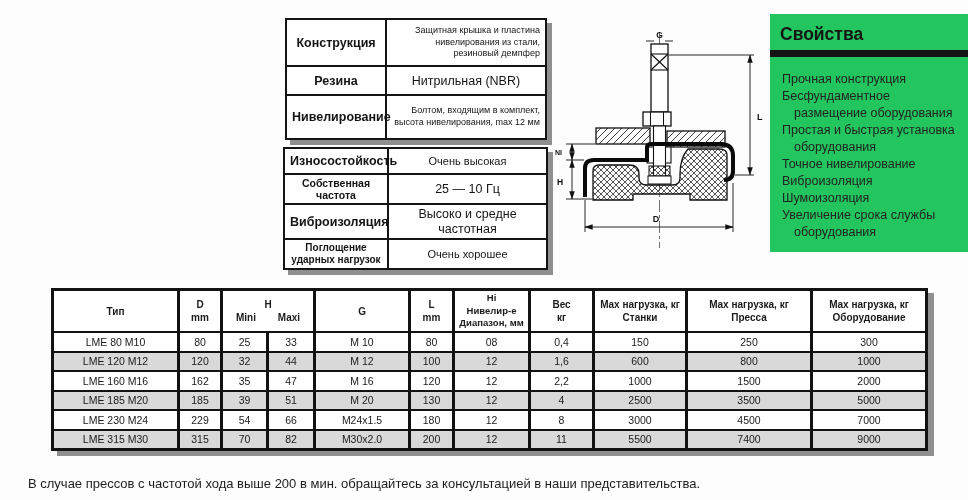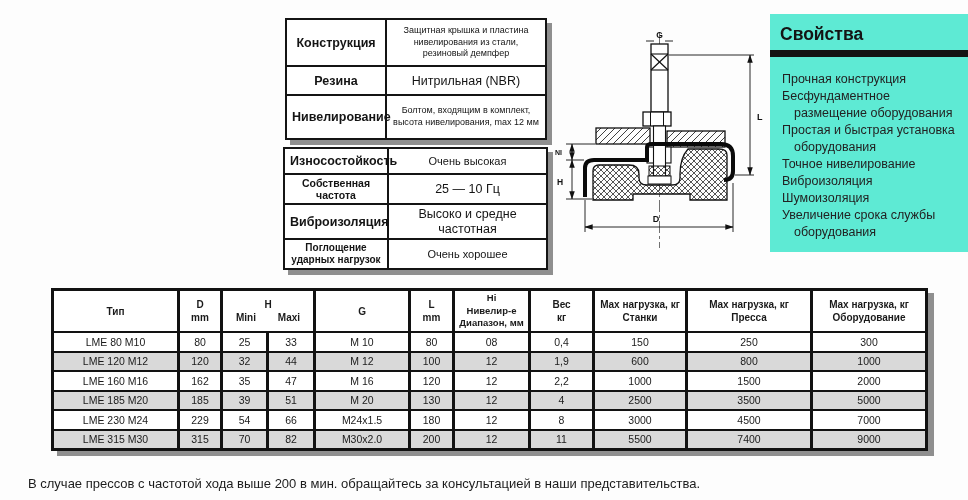--- a/index.html
+++ b/index.html
@@ -21,7 +21,7 @@
   .lab-lg{font-size:12.5px;}
   .lab-md{font-size:10.5px;}
   .lab-sm{font-size:10px;line-height:1.2;}
-  .val-sm{font-size:9px;line-height:1.3;text-align:center;}
+  .val-sm{font-size:9px;line-height:1.3;text-align:right;}
   .val-md{font-size:12.5px;text-align:center;}
   .val-c {font-size:11px;text-align:center;}
   .h45{height:41px;} .h27{height:23px;} .h42{height:38px;margin-top:48px;}

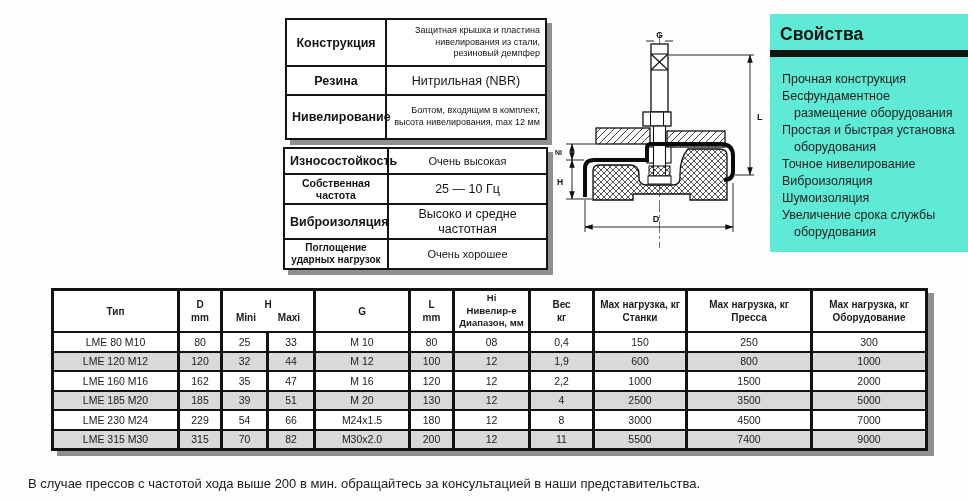--- a/index.html
+++ b/index.html
@@ -30,7 +30,7 @@
   
   #props{
     position:absolute;left:770px;top:14px;width:198px;height:238px;
-    background:#5eead4;box-sizing:border-box;padding:8px 0 0 9px;overflow:hidden;
+    background:#22c55e;box-sizing:border-box;padding:8px 0 0 9px;overflow:hidden;
   }
   #props h2{margin:2px 0 5px 1px;font-size:17.5px;font-weight:bold;color:#141414;}
   #props .bar{height:7px;background:#141414;margin:0 0 14px -9px;}

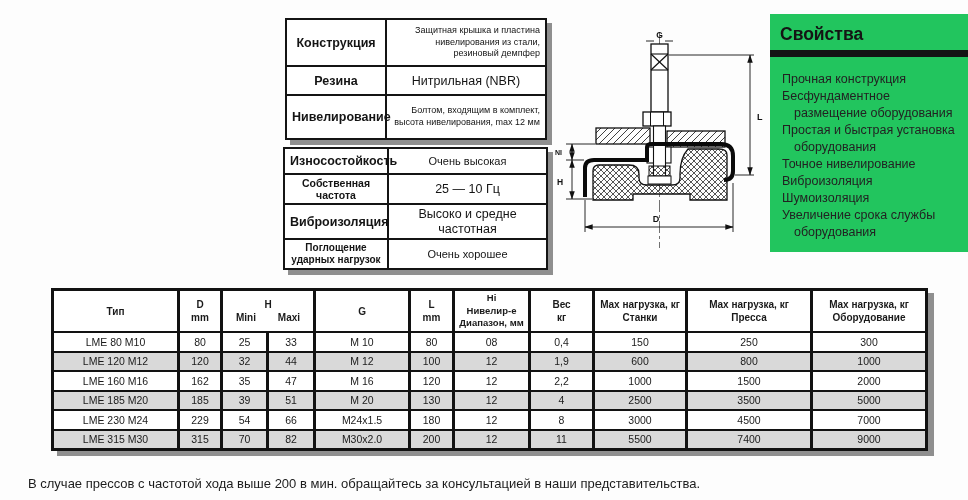--- a/index.html
+++ b/index.html
@@ -278,7 +278,7 @@
       <td>M 12</td>
       <td>100</td>
       <td>12</td>
-      <td>1,9</td>
+      <td>1,6</td>
       <td>600</td>
       <td>800</td>
       <td>1000</td>

